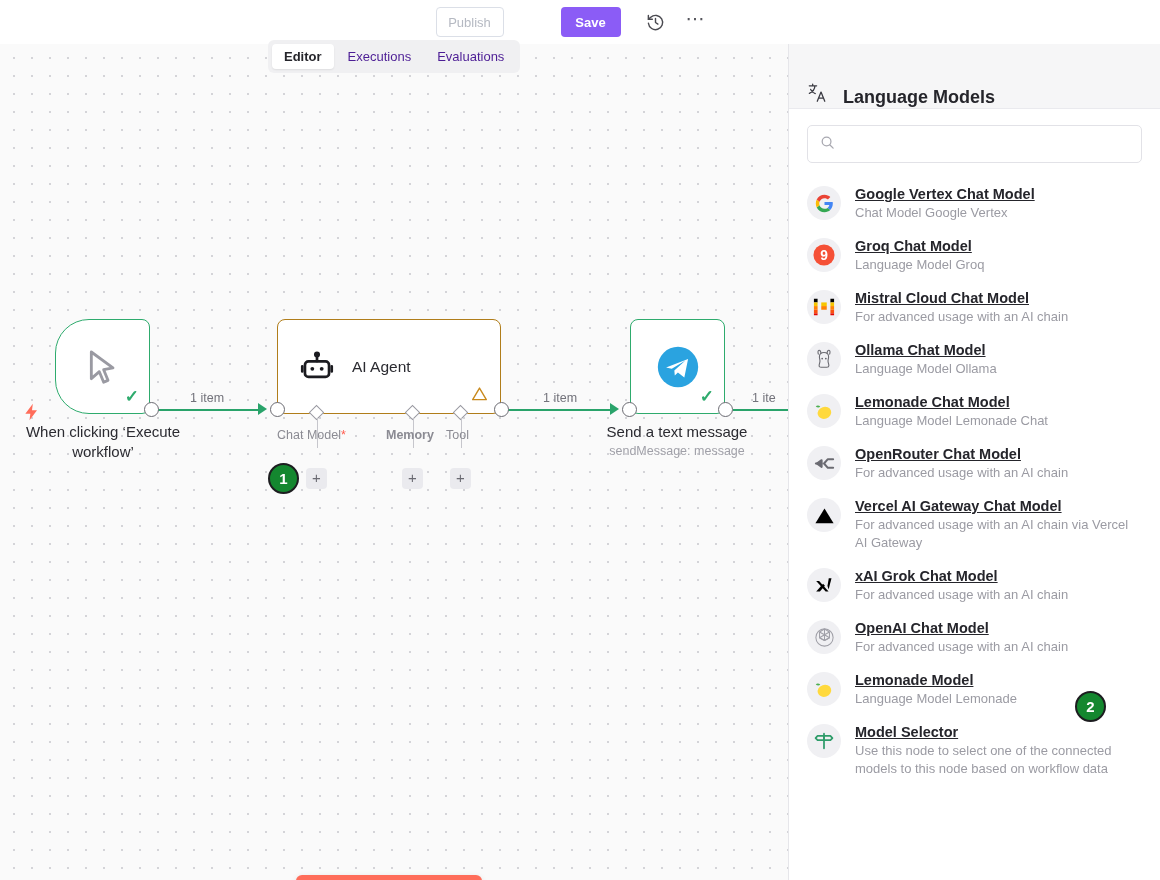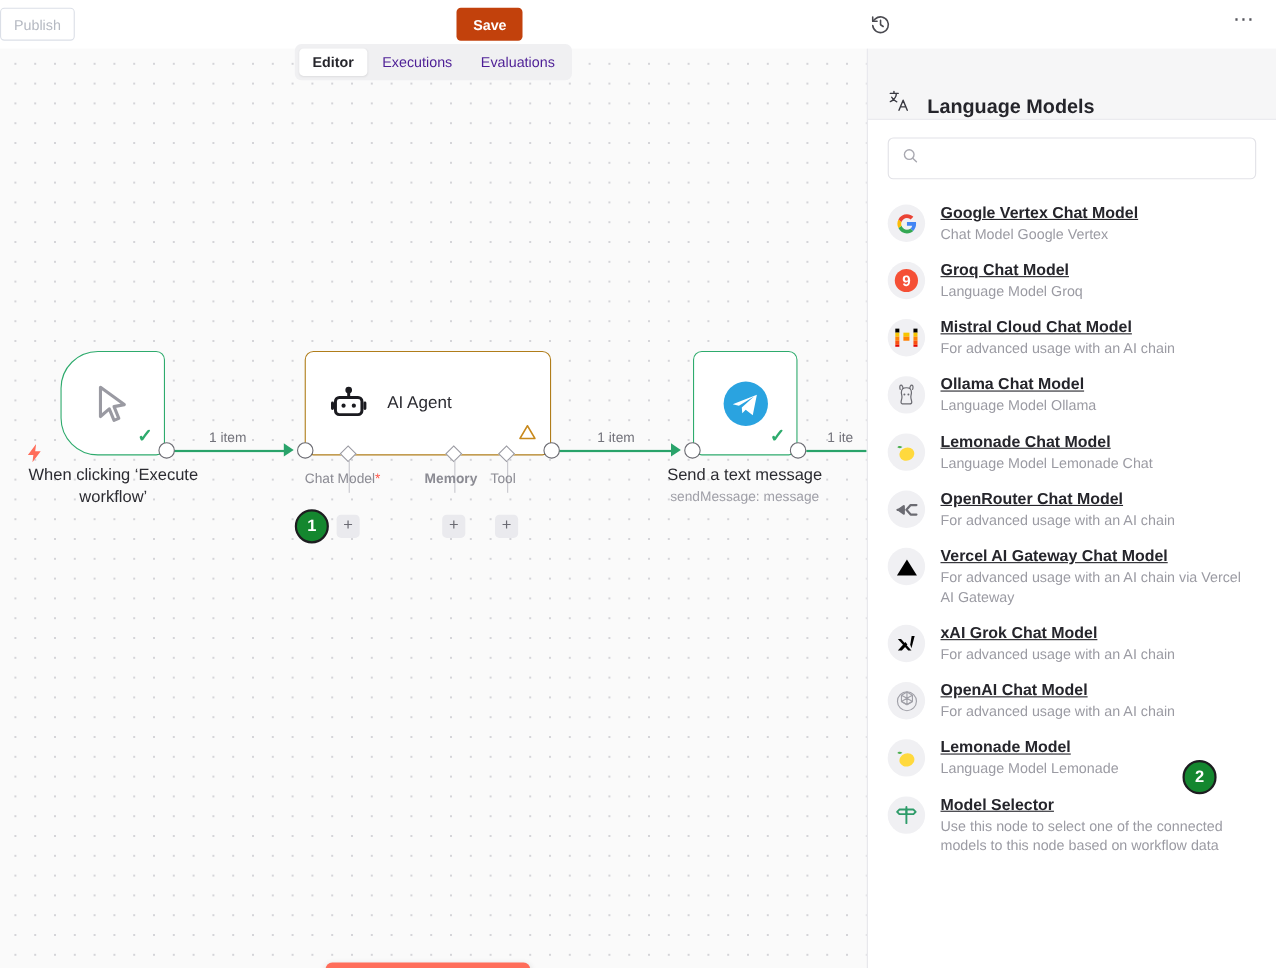--- a/index.html
+++ b/index.html
@@ -15,7 +15,7 @@
   .topbar {
     position: absolute; top: 0; left: 0; width: 1160px; height: 44px;
     background: #ffffff; z-index: 40;
-    display: flex; align-items: center; justify-content: space-between;
+    display: flex; align-items: center; justify-content: center;
     padding-right: 16px;
   }
   .btn-publish {

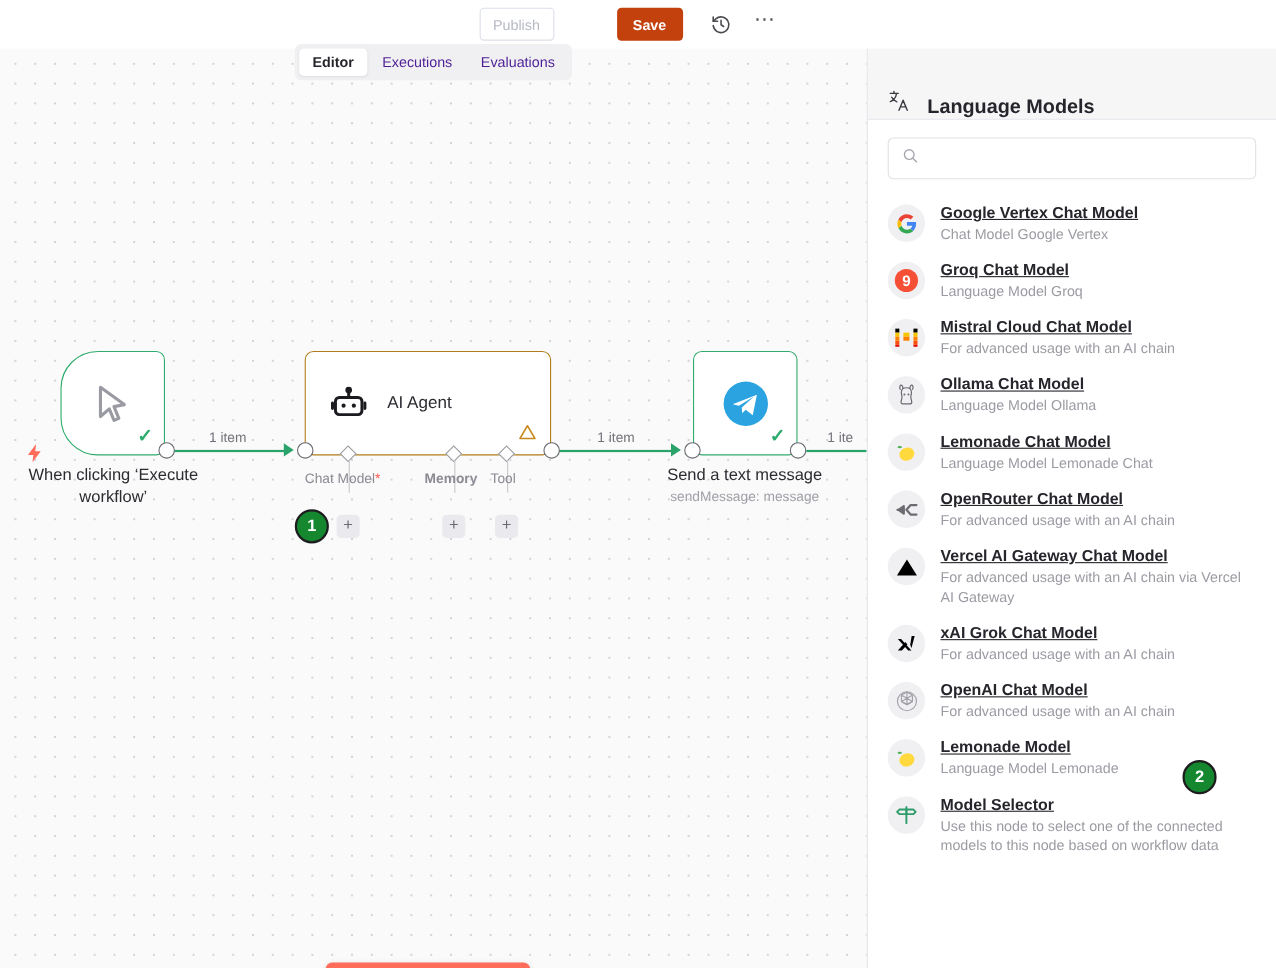--- a/index.html
+++ b/index.html
@@ -26,7 +26,7 @@
   }
   .btn-save {
     width: 60px; height: 30px; border: none; border-radius: 4px;
-    background: #c2410c; color: #ffffff; font-size: 13px; font-weight: 600;
+    background: #8b5cf6; color: #ffffff; font-size: 13px; font-weight: 600;
     display: flex; align-items: center; justify-content: center;
     cursor: pointer; margin-right: 22px; margin-left: 45px;
   }

